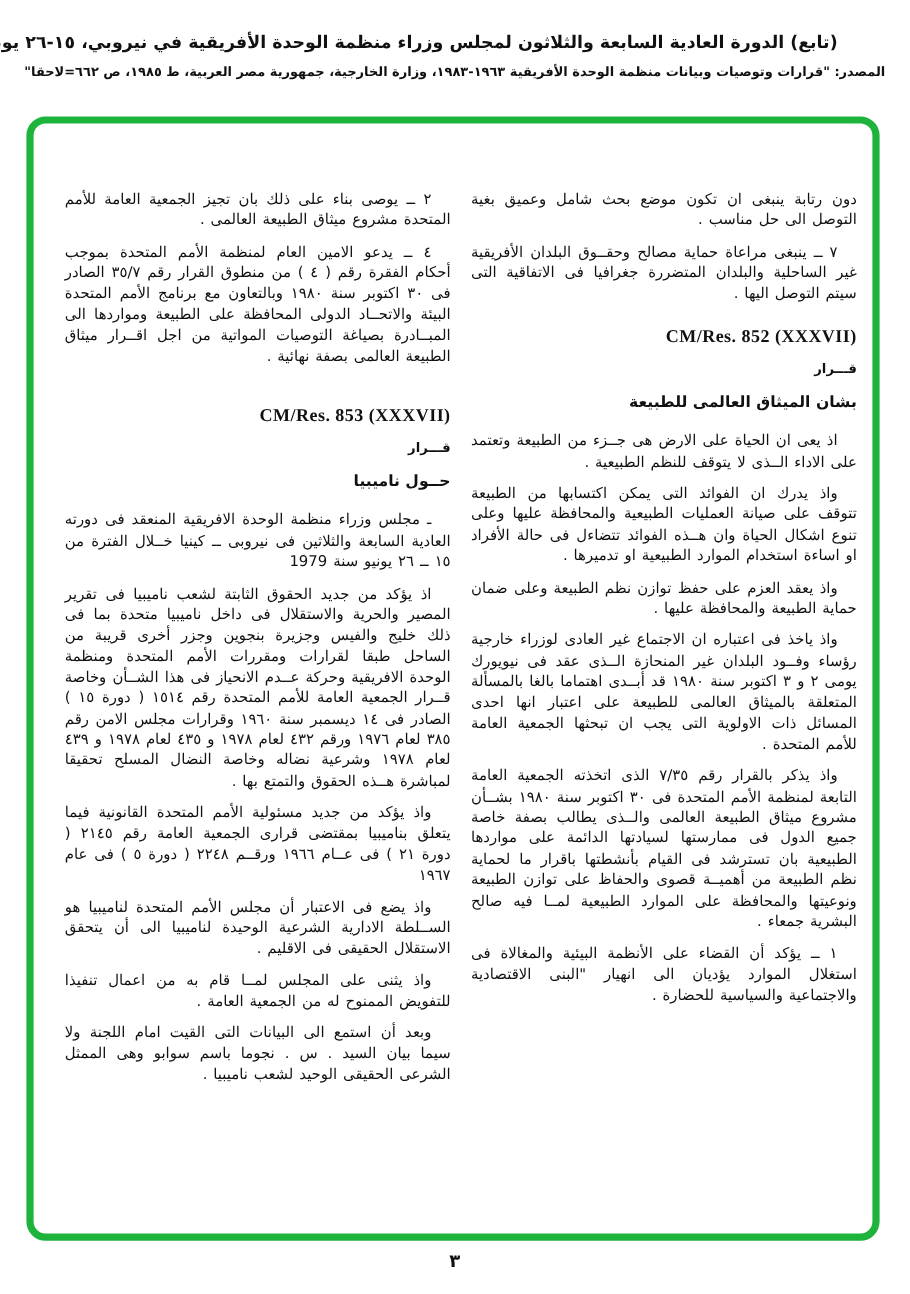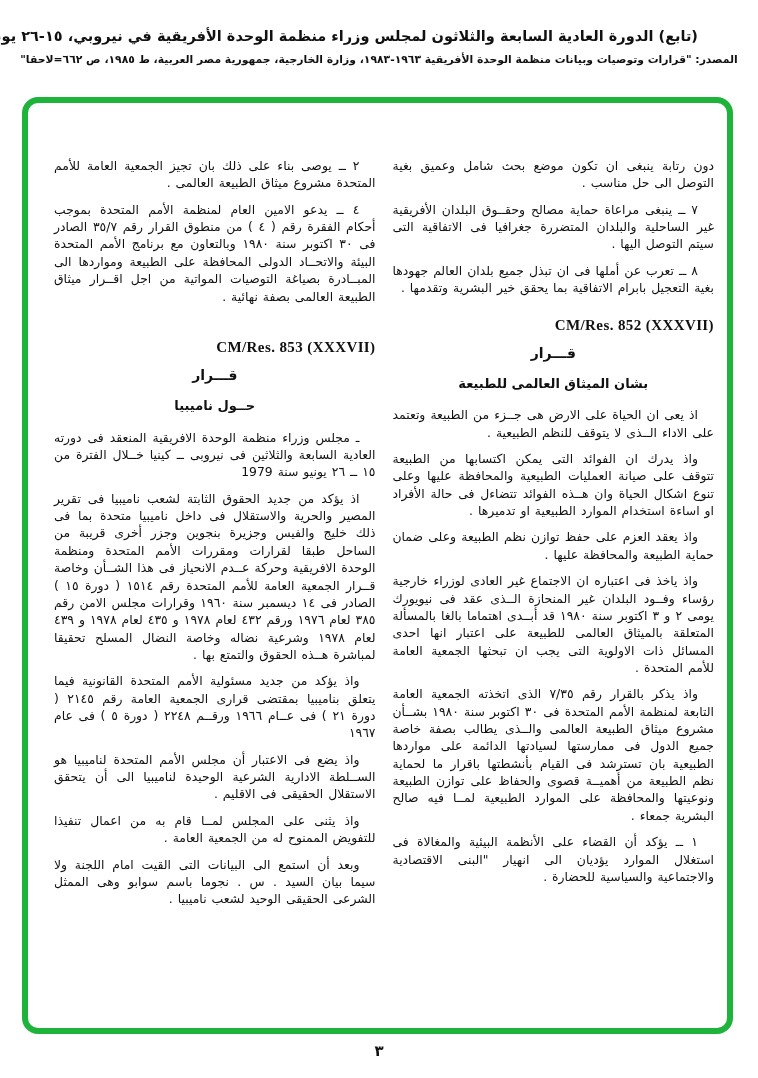--- a/index.html
+++ b/index.html
@@ -99,7 +99,6 @@
       <div class="col">
         <p class="para cont">دون رتابة ينبغى ان تكون موضع بحث شامل وعميق بغية التوصل الى حل مناسب .</p>
         <p class="para">٧ ــ ينبغى مراعاة حماية مصالح وحقــوق البلدان الأفريقية غير الساحلية والبلدان المتضررة جغرافيا فى الاتفاقية التى سيتم التوصل اليها .</p>
-        <p class="para">٨ ــ تعرب عن أملها فى ان تبذل جميع بلدان العالم جهودها بغية التعجيل بابرام الاتفاقية بما يحقق خير البشرية وتقدمها .</p>
 
         <div class="cmref">CM/Res. 852 (XXXVII)</div>
         <div class="res-heading">قـــرار</div>

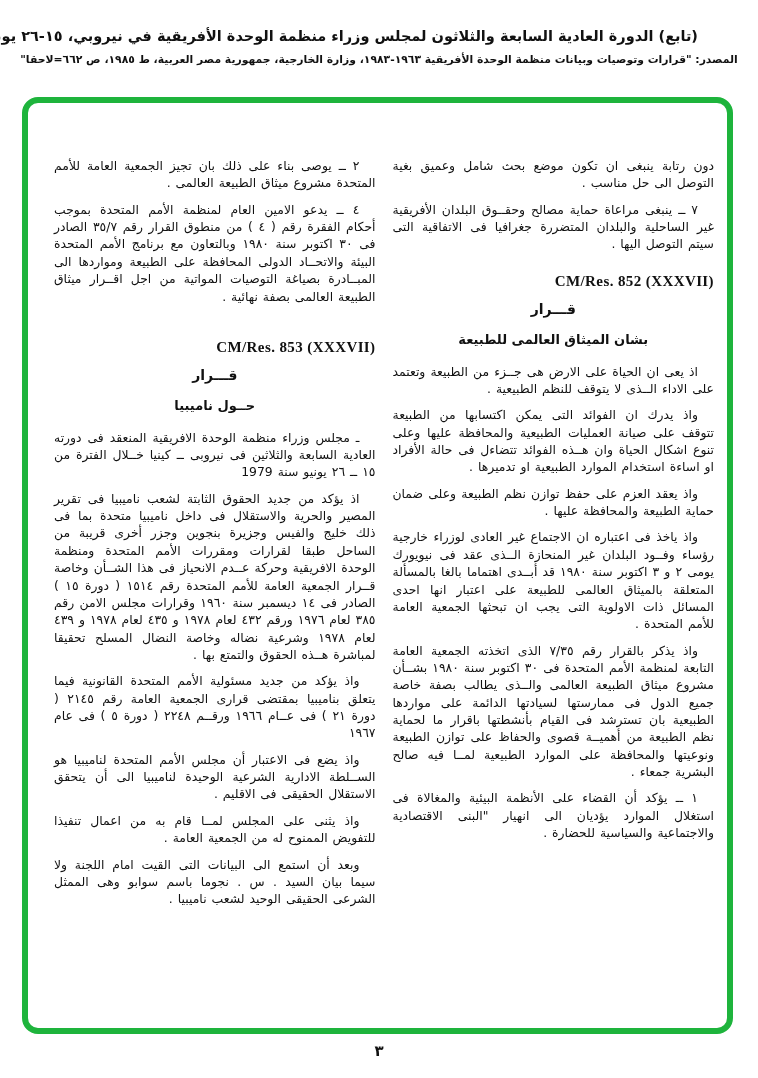--- a/index.html
+++ b/index.html
@@ -68,7 +68,7 @@
   .cmref.big-gap { margin-top: 32px; }
 
   .res-heading {
-    text-align: center; font-weight: 700; font-size: 14px;
+    font-weight: 700; font-size: 11px;
     margin: 6px 0 12px;
   }
   .res-subject {

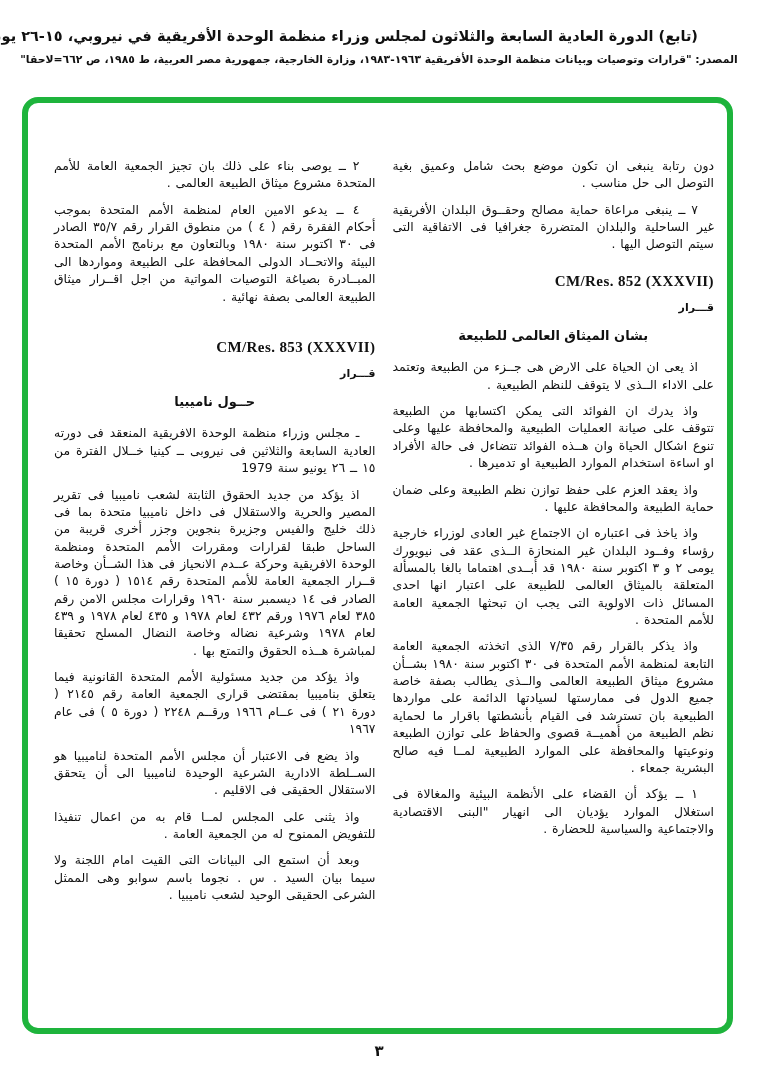--- a/index.html
+++ b/index.html
@@ -72,7 +72,7 @@
     margin: 6px 0 12px;
   }
   .res-subject {
-    text-align: center; font-weight: 700; font-size: 13px;
+    text-align: right; font-weight: 700; font-size: 13px;
     margin: 0 0 13px;
   }
 

